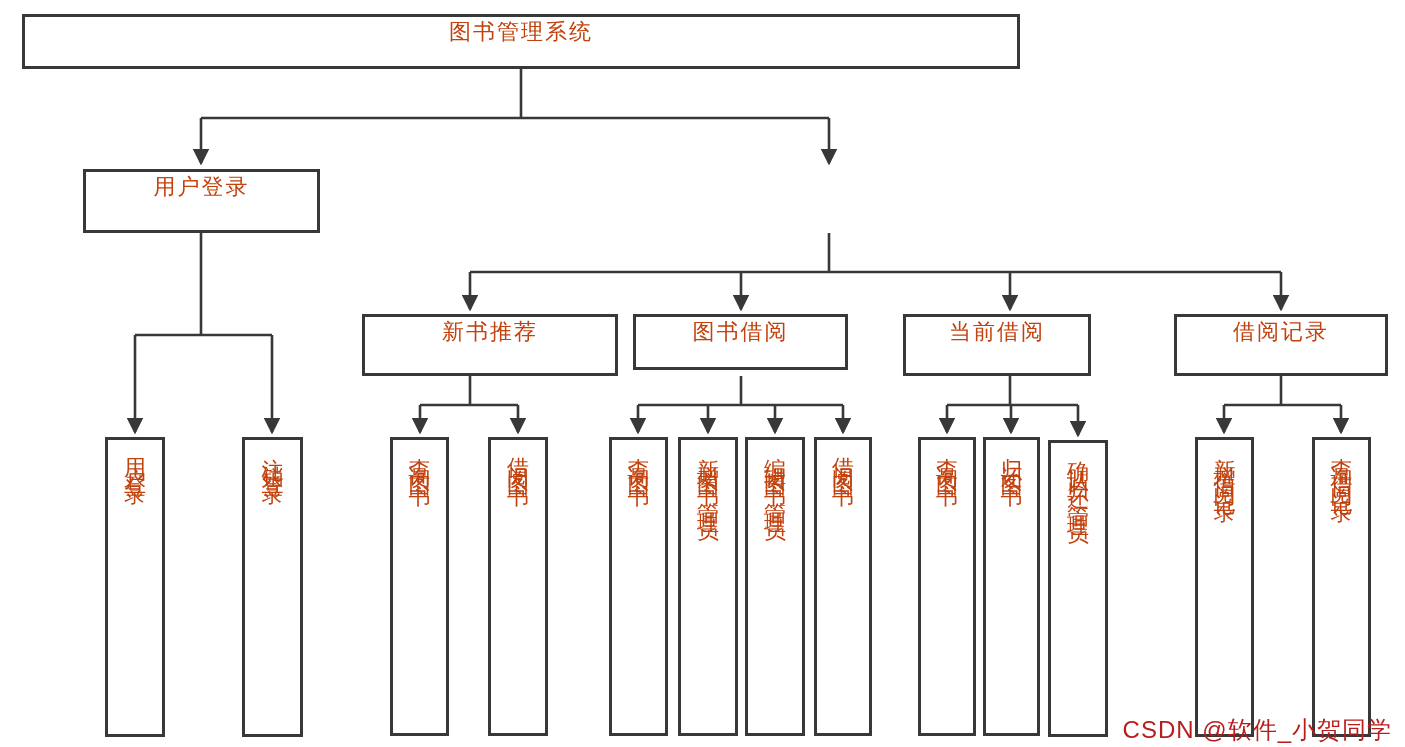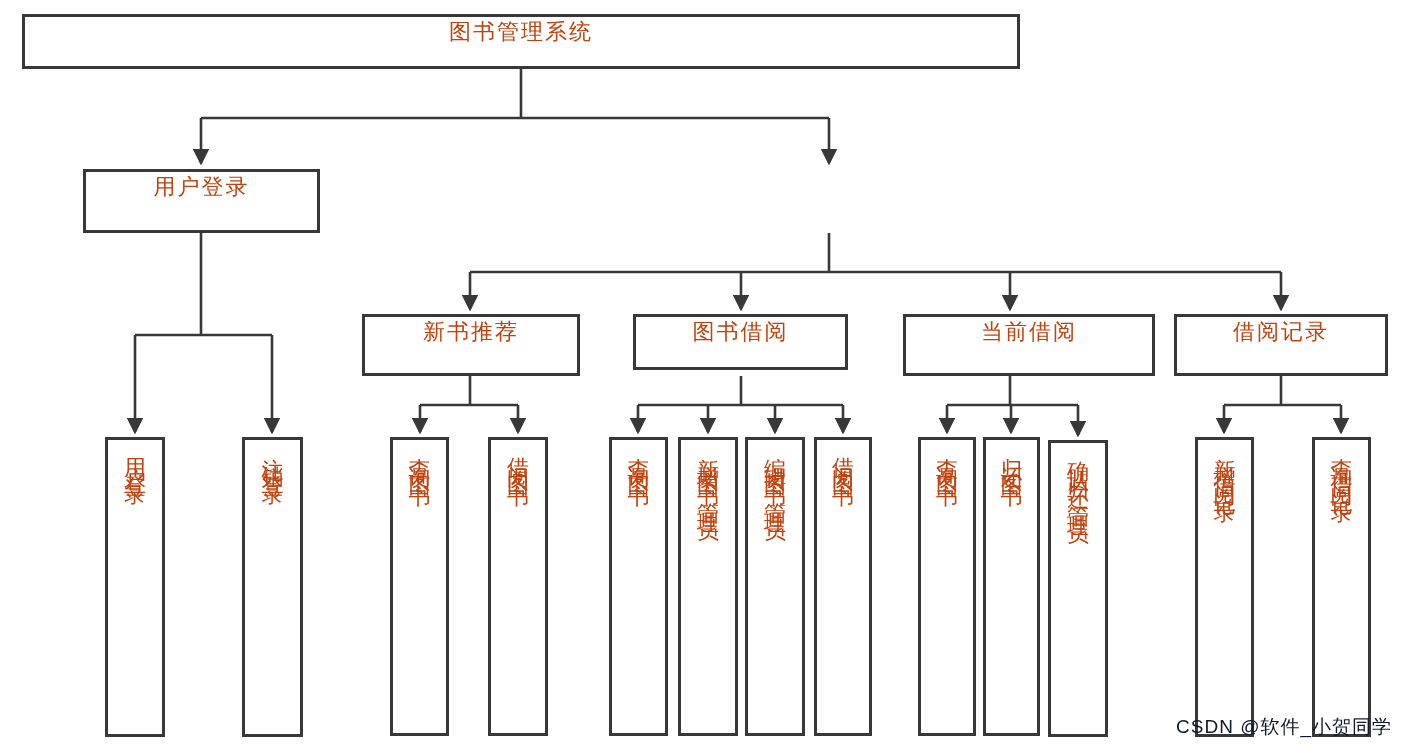--- a/index.html
+++ b/index.html
@@ -112,7 +112,7 @@
     <span>用户登录</span>
   </div>
 
-  <div class="node hbox" style="left:362px; top:314px; width:218px; height:62px;">
+  <div class="node hbox" style="left:362px; top:314px; width:256px; height:62px;">
     <span>新书推荐</span>
   </div>
   <div class="node hbox" style="left:633px; top:314px; width:215px; height:56px;">

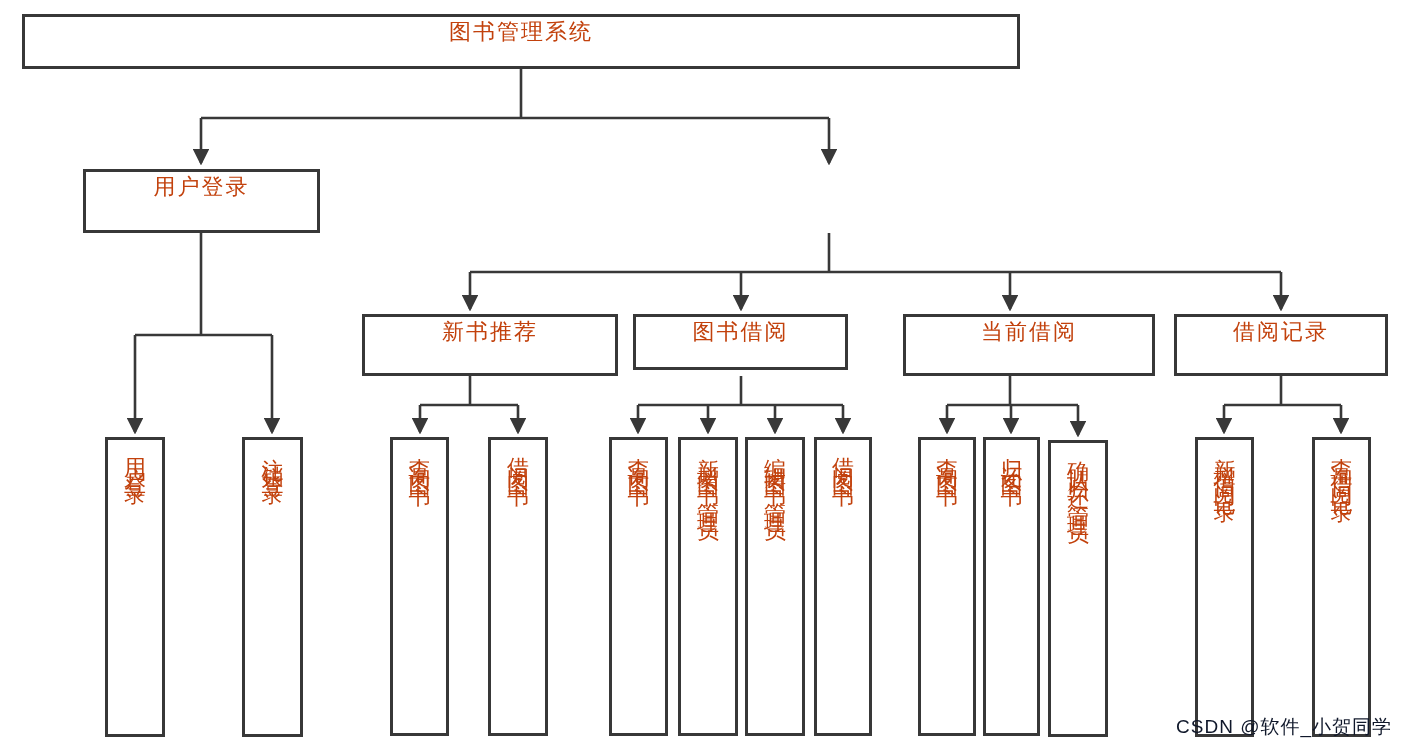--- a/index.html
+++ b/index.html
@@ -118,7 +118,7 @@
   <div class="node hbox" style="left:633px; top:314px; width:215px; height:56px;">
     <span>图书借阅</span>
   </div>
-  <div class="node hbox" style="left:903px; top:314px; width:252px; height:62px;">
+  <div class="node hbox" style="left:903px; top:314px; width:188px; height:62px;">
     <span>当前借阅</span>
   </div>
   <div class="node hbox" style="left:1174px; top:314px; width:214px; height:62px;">

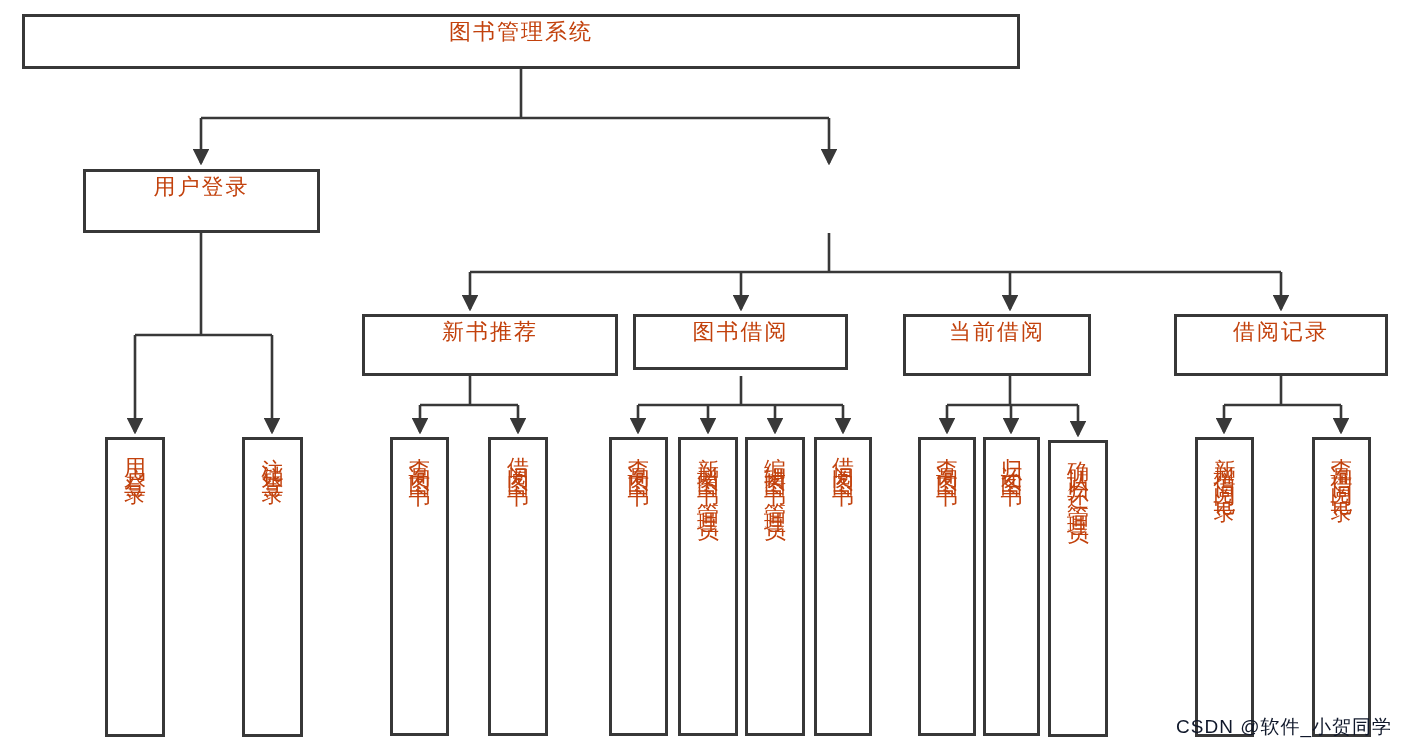--- a/index.html
+++ b/index.html
@@ -49,9 +49,9 @@
     position: absolute;
     right: 13px;
     top: 714px;
-    font-size: 19px;
+    font-size: 24px;
     letter-spacing: 1px;
-    color: #0f172a;
+    color: #b91c1c;
     z-index: 2;
     white-space: nowrap;
   }

